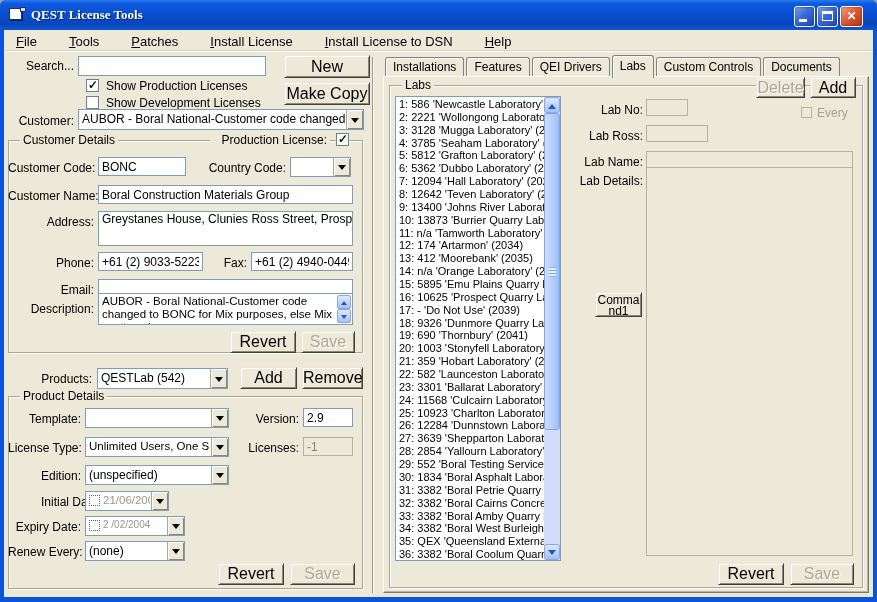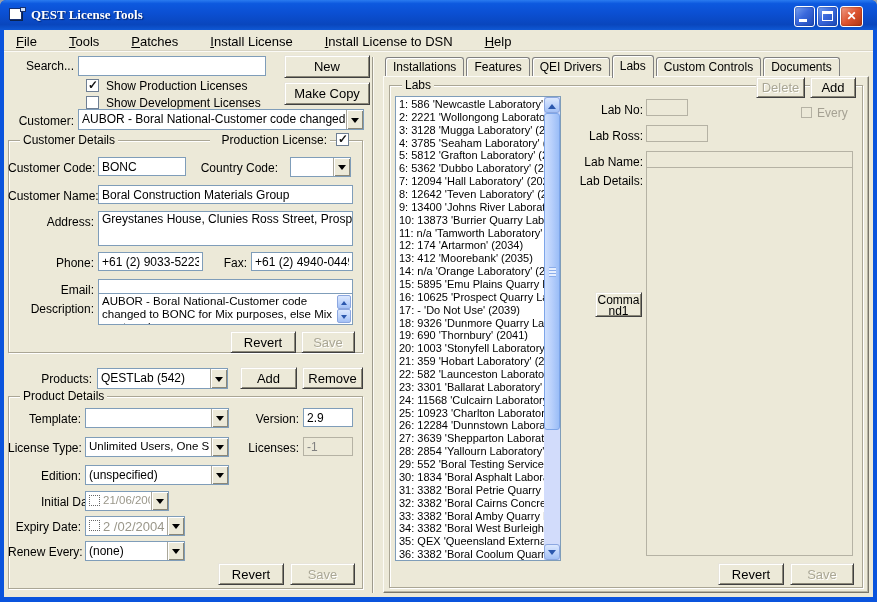--- a/index.html
+++ b/index.html
@@ -37,7 +37,7 @@
   .tf.dis{background:#ece9d8;border-color:#b5b2a4;color:#808080;}
   .btn{position:absolute;background:#ece9d8;border:1px solid;border-color:#e8e5da #404040 #404040 #e8e5da;
     box-shadow:inset 1px 1px 0 #ffffff,inset -1px -1px 0 #8a8778;
-    font-family:"Liberation Sans",sans-serif;font-size:13px;color:#000;text-align:center;padding:0;cursor:default;}
+    font-family:"Liberation Sans",sans-serif;font-size:16px;color:#000;text-align:center;padding:0;cursor:default;}
   .btn.dis{color:#aaa795;text-shadow:1px 1px 0 #fff;}
   .grp{position:absolute;border:1px solid #aaa695;box-shadow:inset 1px 1px 0 #fff,1px 1px 0 #fff;}
   .gcap{position:absolute;background:#ece9d8;padding:0 3px;font-size:12px;white-space:nowrap;}

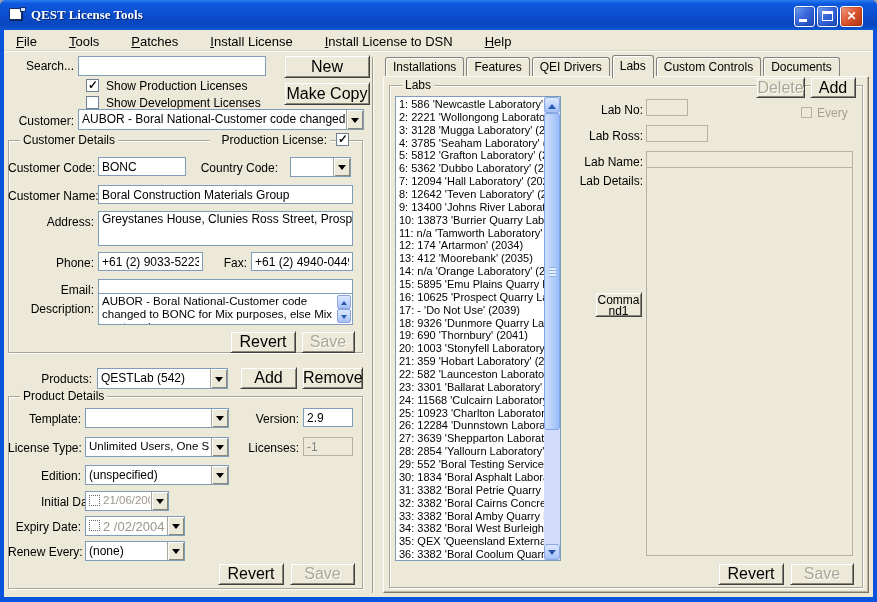--- a/index.html
+++ b/index.html
@@ -145,7 +145,7 @@
 
   <span class="lbl r" style="left:8px;top:161px;width:86px;">Customer Code:</span>
   <input class="tf" style="left: 98px; top: 157px; width: 88px; height: 19px;" value="BONC">
-  <span class="lbl r" style="left:192px;top:161px;width:86px;">Country Code:</span>
+  <span class="lbl r" style="left:200px;top:161px;width:86px;">Country Code:</span>
   <div class="combo" style="left:290px;top:157px;width:61px;height:20px;">
     <span class="cv"></span>
     <span class="cbtn">

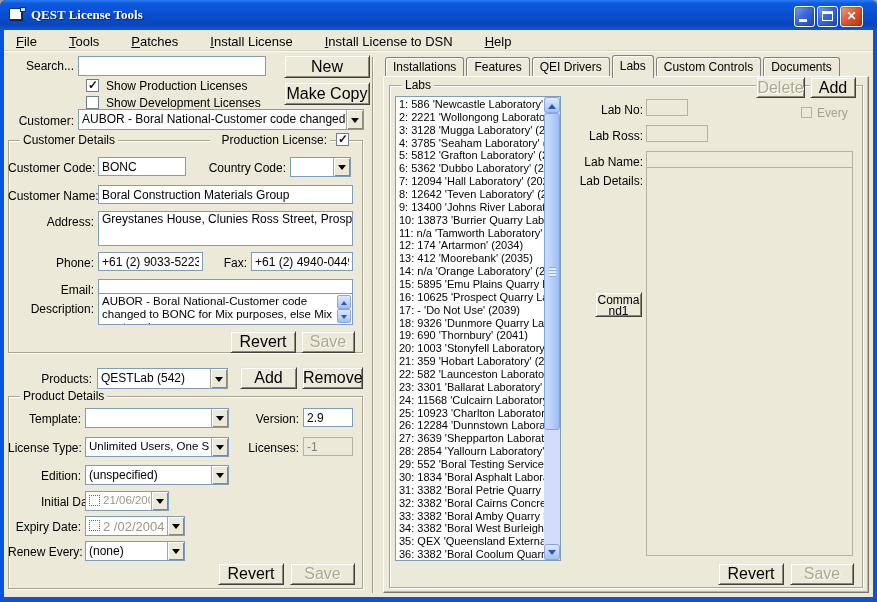--- a/index.html
+++ b/index.html
@@ -234,7 +234,7 @@
   <span class="lbl r" style="left:8px;top:520px;width:73px;">Expiry Date:</span>
   <div class="combo" style="left:85px;top:516px;width:100px;height:20px;">
     <span class="cb small dotted dtpcb"></span>
-    <span class="cv gray" style="left:17px;font-size:13px;"> 2 /02/2004</span>
+    <span class="cv gray" style="left:17px;font-size:10px;"> 2 /02/2004</span>
     <span class="cbtn">
         <span class="tri"></span>
       </span>

